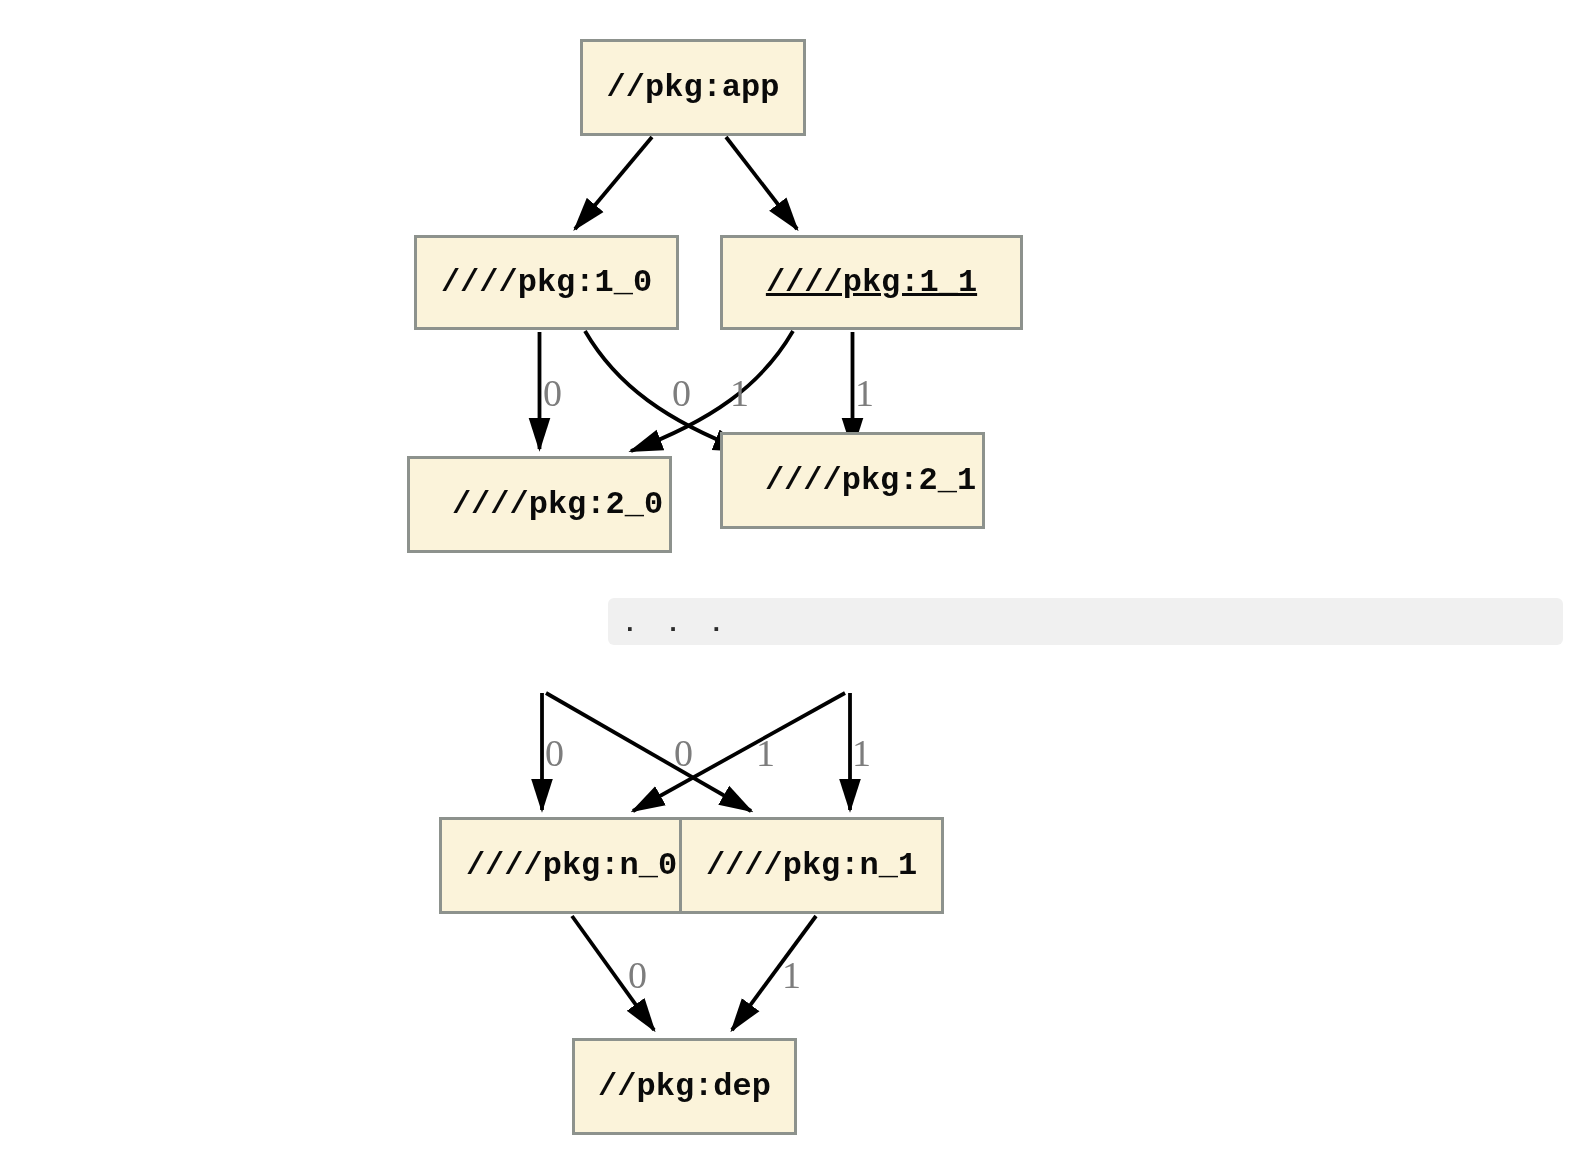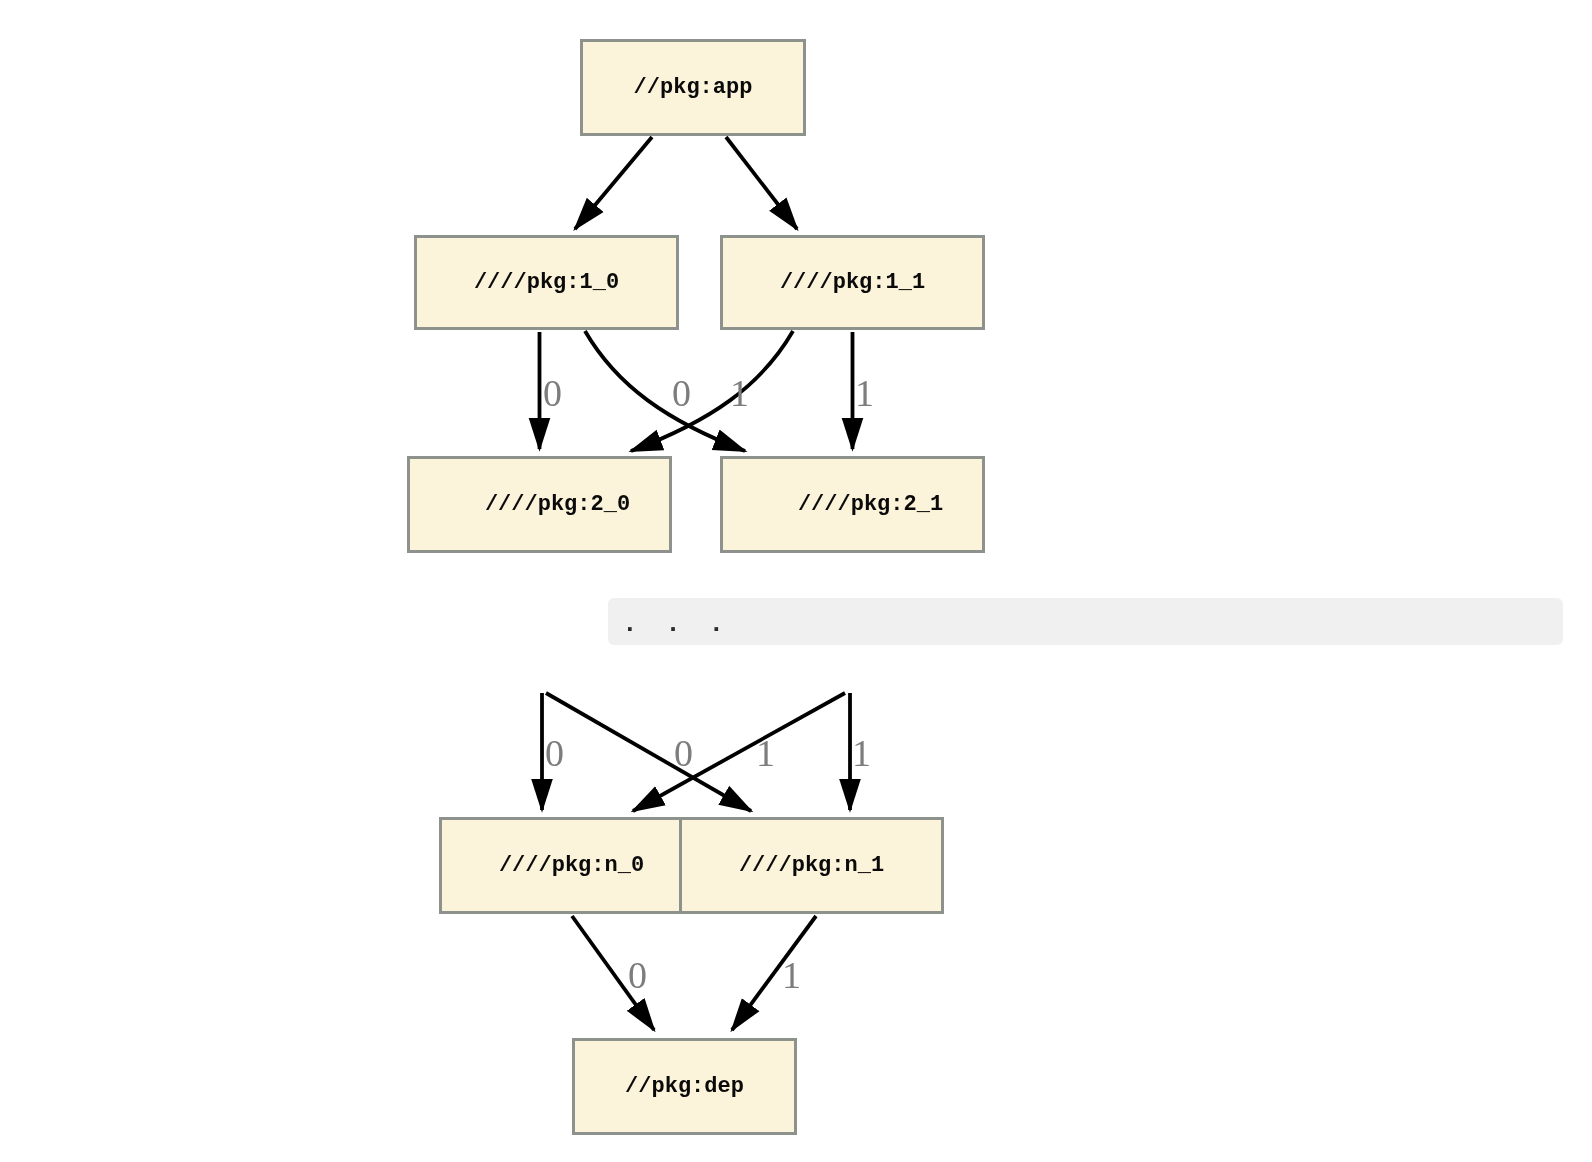--- a/index.html
+++ b/index.html
@@ -20,7 +20,7 @@
     display:flex; align-items:center; justify-content:center;
     font-family:"Liberation Mono", monospace;
     font-weight:bold;
-    font-size:22px;
+    font-size:32px;
     color:#0a0a0a;
     white-space:nowrap;
   }

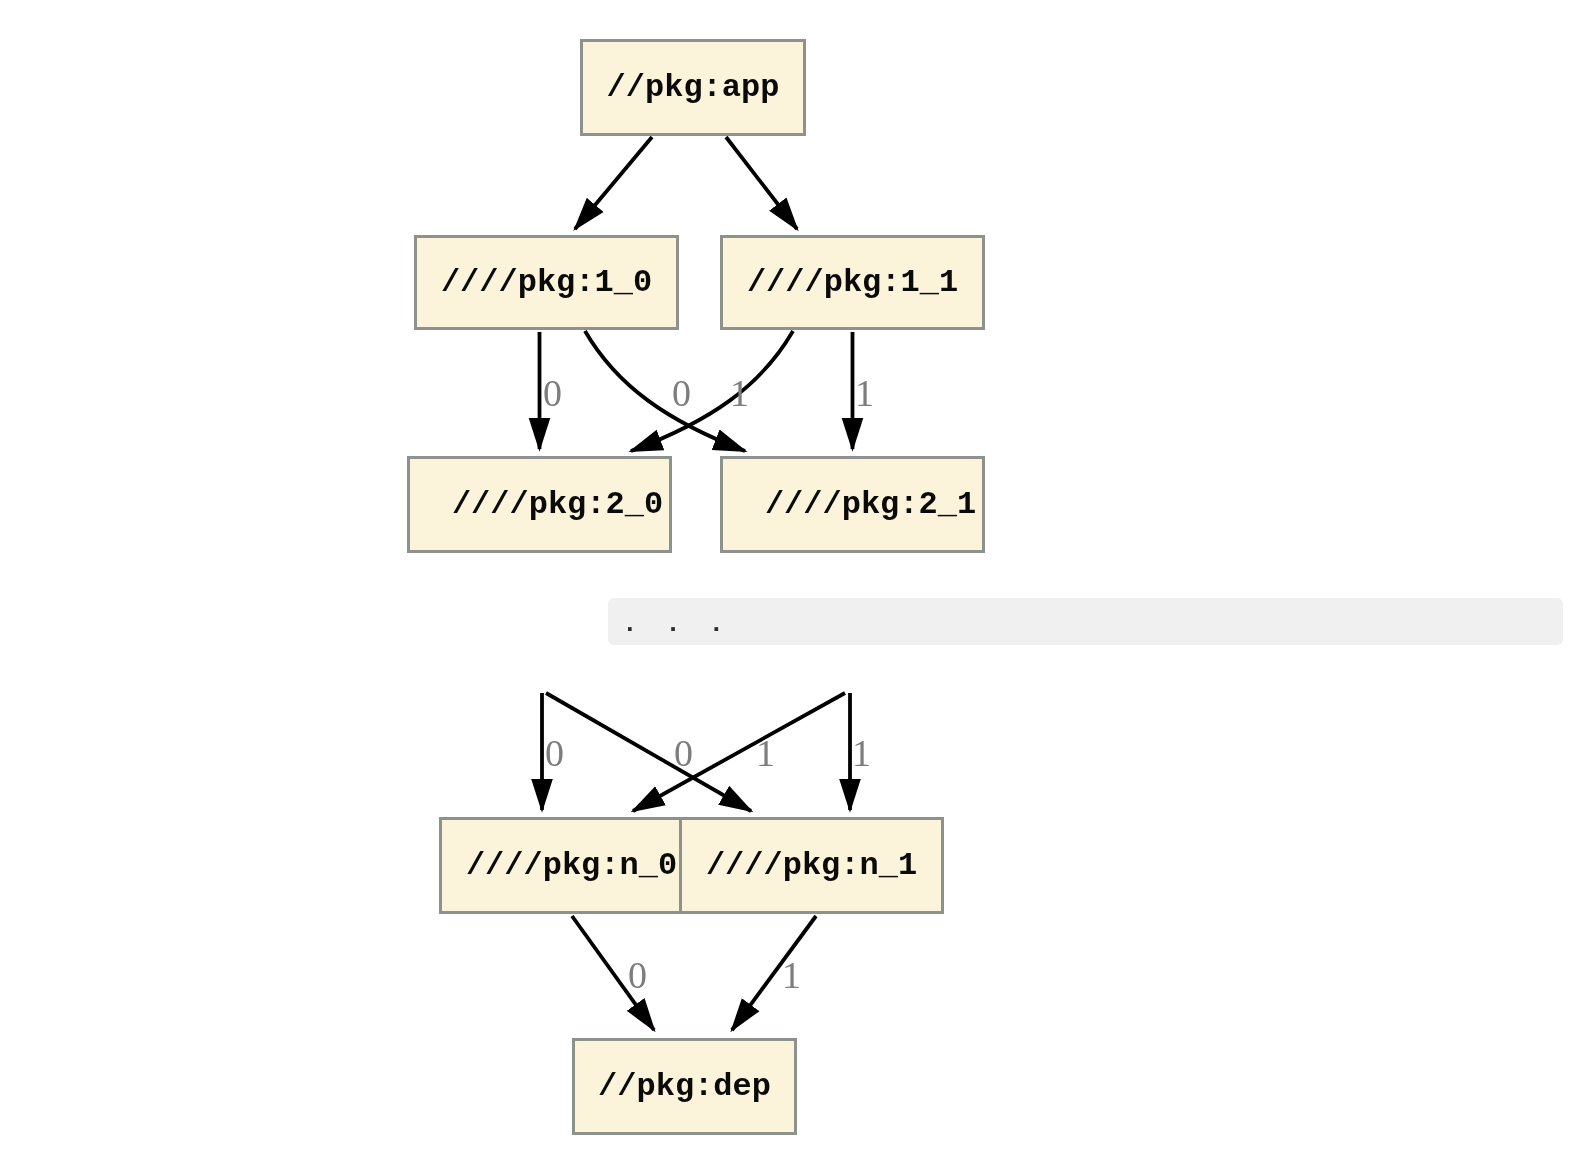--- a/index.html
+++ b/index.html
@@ -26,7 +26,7 @@
   }
   .n-app {left:580px; top:39px;  width:226px; height:97px;}
   .n-1-0 {left:414px; top:235px; width:265px; height:95px;}
-  .n-1-1 {left:720px; top:235px; width:265px; height:95px;}
+  .n-1-1 {left:720px; top:235px; width:303px; height:95px;text-decoration:underline;}
   .n-2-0 {left:407px; top:456px; width:265px; height:97px;padding-left:36px;}
   .n-2-1 {left:720px; top:456px; width:265px; height:97px;padding-left:36px;}
   .n-n-0 {left:407px; top:817px; width:265px; height:97px;margin-left:32px;}

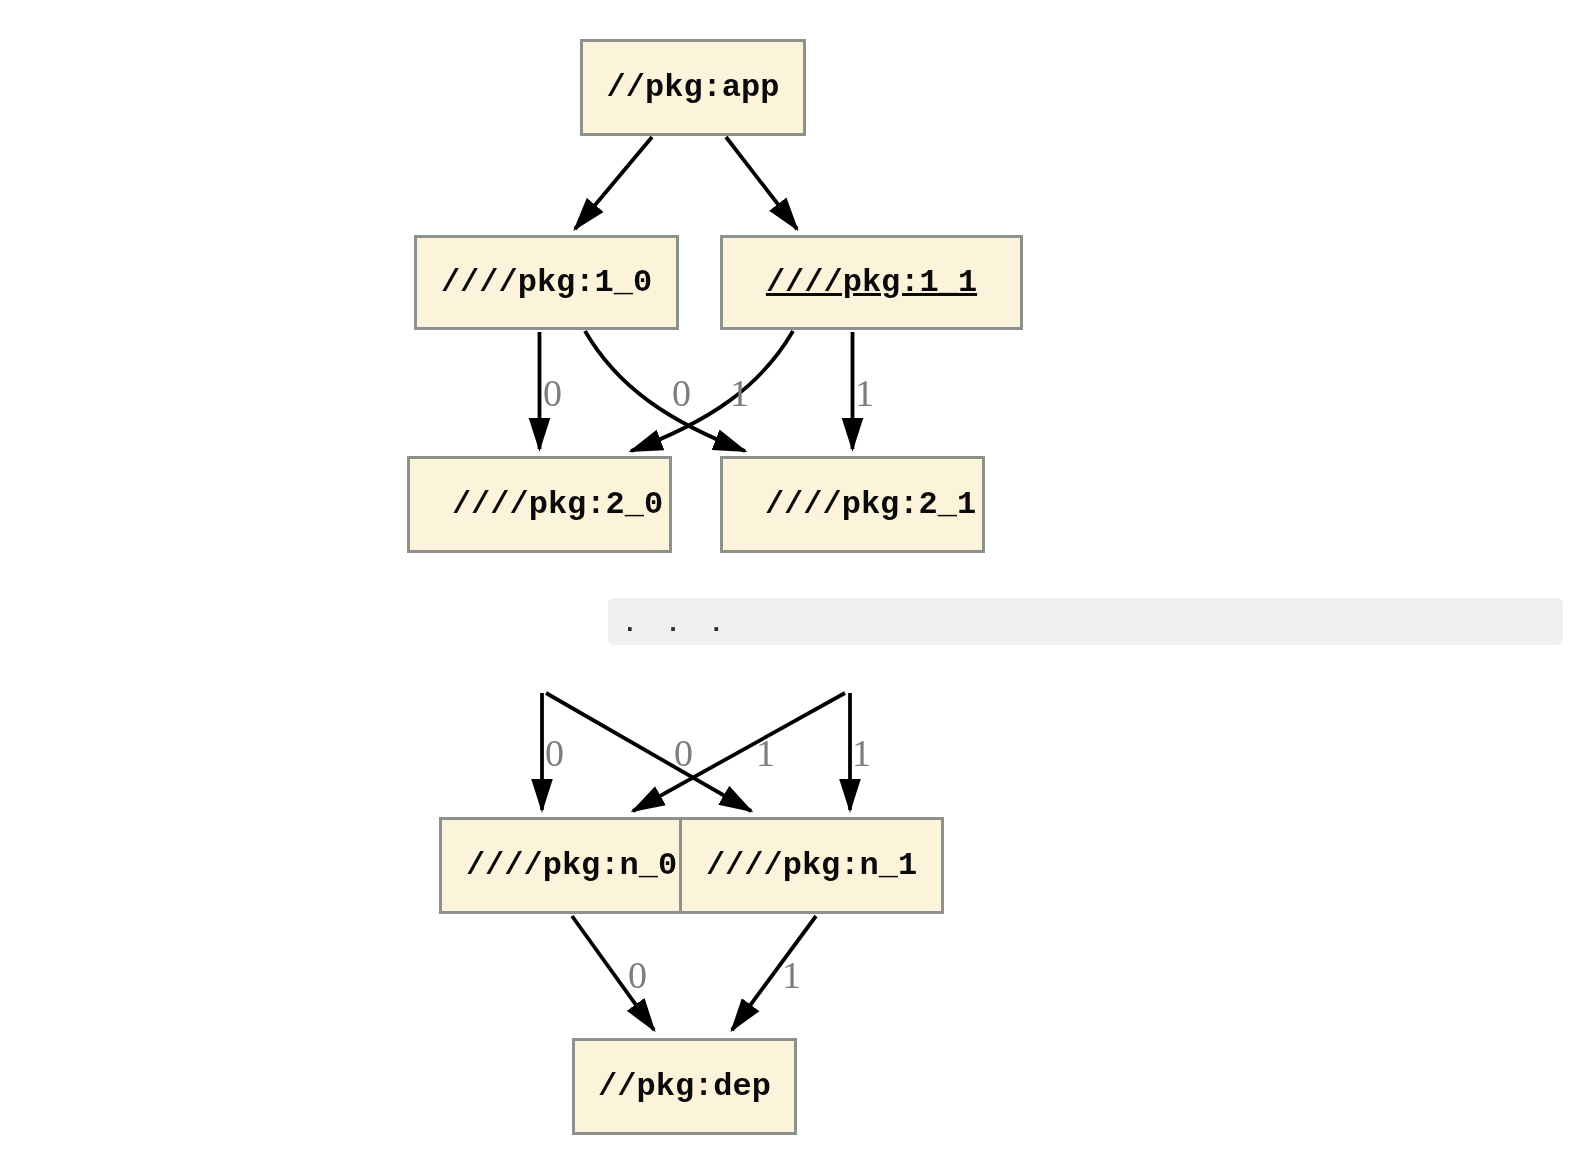--- a/index.html
+++ b/index.html
@@ -28,7 +28,7 @@
   .n-1-0 {left:414px; top:235px; width:265px; height:95px;}
   .n-1-1 {left:720px; top:235px; width:303px; height:95px;text-decoration:underline;}
   .n-2-0 {left:407px; top:456px; width:265px; height:97px;padding-left:36px;}
-  .n-2-1 {left:720px; top:456px; width:265px; height:97px;padding-left:36px;}
+  .n-2-1 {left:720px; top:432px; width:265px; height:97px;padding-left:36px;}
   .n-n-0 {left:407px; top:817px; width:265px; height:97px;margin-left:32px;}
   .n-n-1 {left:679px; top:817px; width:265px; height:97px;}
   .n-dep {left:572px; top:1038px; width:225px; height:97px;}

